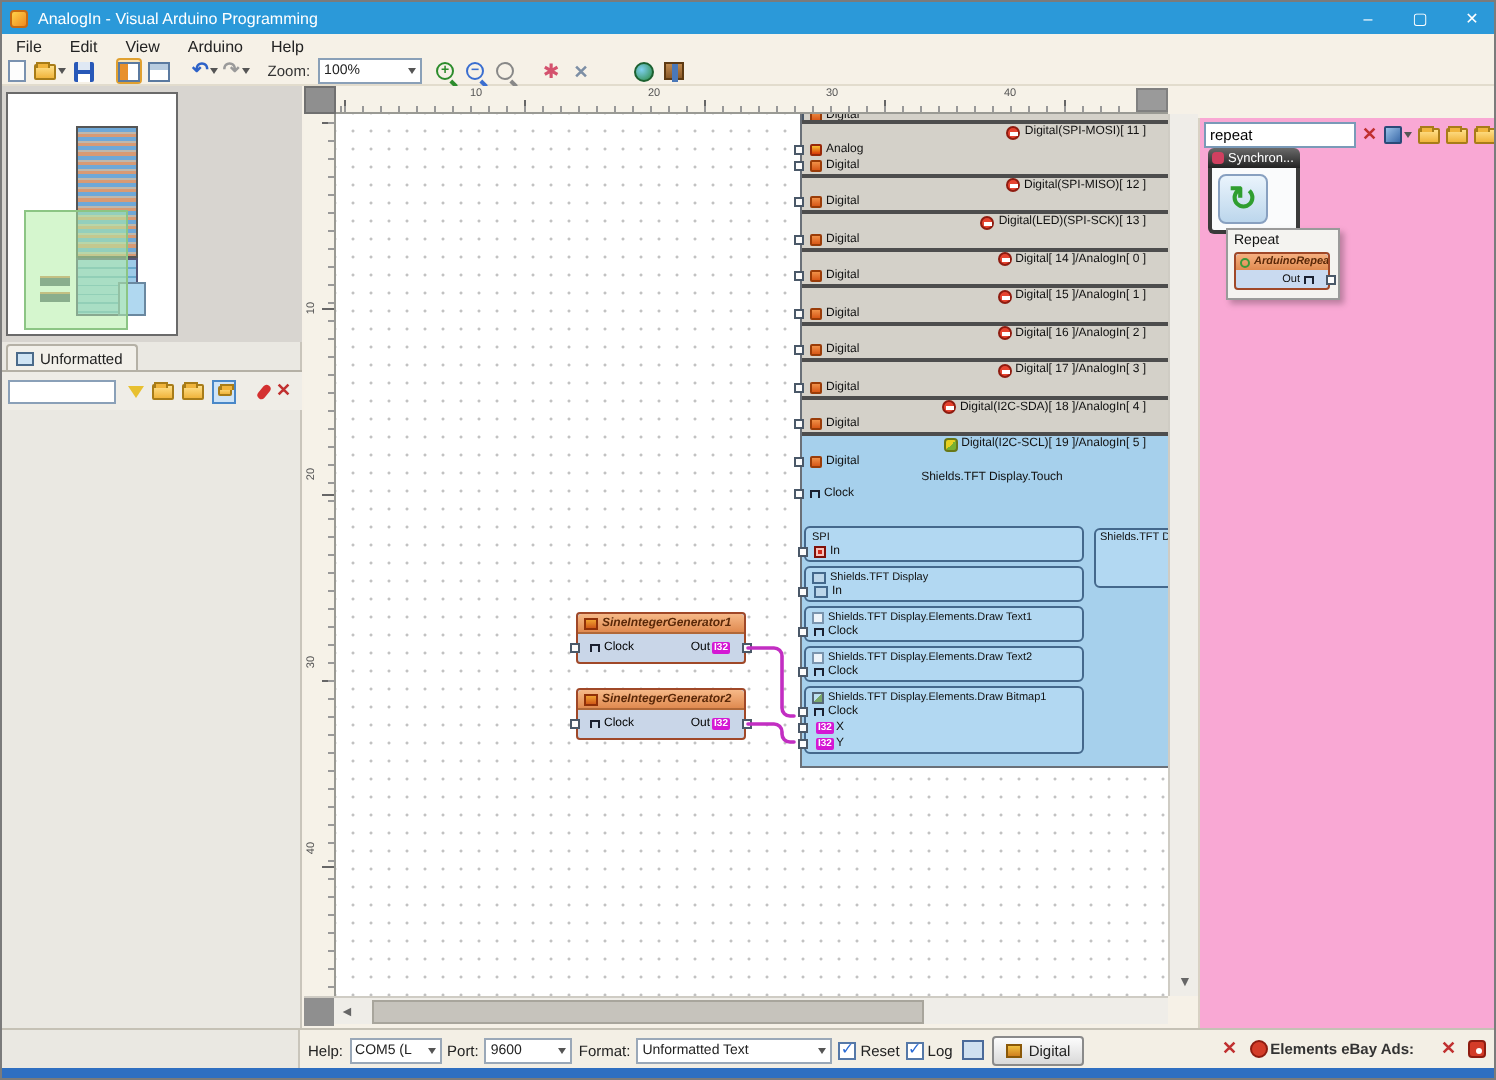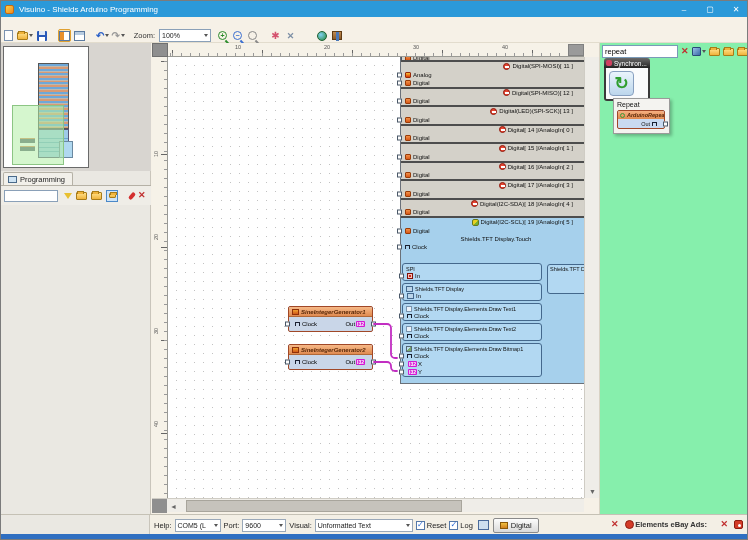--- a/index.html
+++ b/index.html
@@ -183,7 +183,7 @@
 
   <div class="titlebar">
     <span class="app-icon"></span>
-    <span>Visuino - Shields Arduino Programming</span>
+    <span>AnalogIn - Visual Arduino Programming</span>
     <div class="wbtns">
       <div class="wbtn">–</div>
       <div class="wbtn">▢</div>

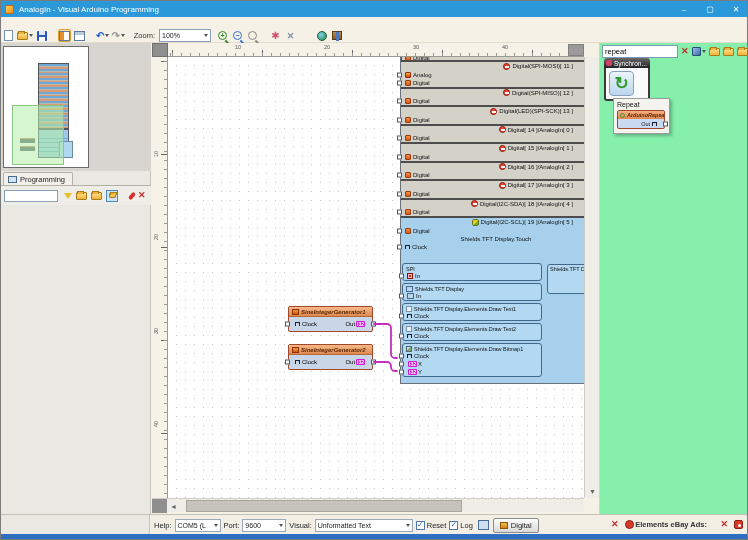--- a/index.html
+++ b/index.html
@@ -191,6 +191,13 @@
     </div>
   </div>
 
+  <div class="menubar" id="menubar">
+      <div class="menuitem">File</div>
+      <div class="menuitem">Edit</div>
+      <div class="menuitem">View</div>
+      <div class="menuitem">Arduino</div>
+      <div class="menuitem">Help</div>
+    </div>
 
   <div class="toolbar">
     <div class="tb-btn">

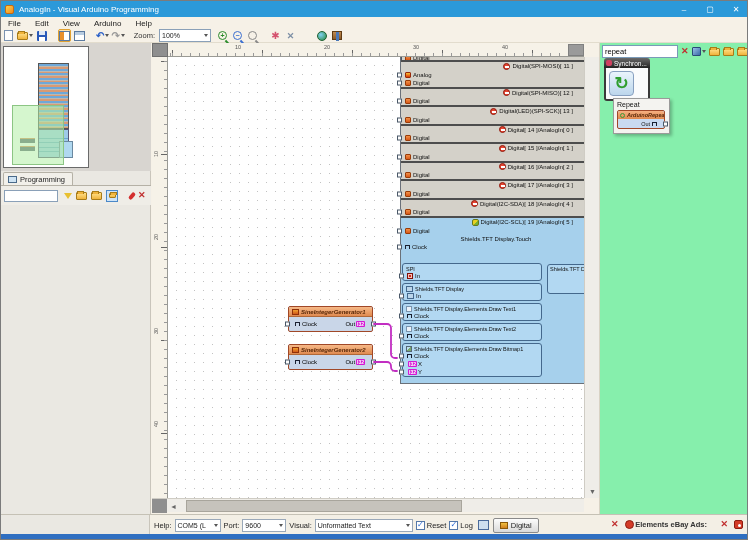--- a/index.html
+++ b/index.html
@@ -135,7 +135,7 @@
   .gen-side{display:flex;align-items:center;}
   .wires{position:absolute;left:0;top:0;width:416px;height:441px;pointer-events:none;}
   
-  .rightpanel{position:absolute;left:598px;top:0;width:150px;height:471px;background:#86efac;border-left:1px solid #d8d2c4;}
+  .rightpanel{position:absolute;left:598px;top:16px;width:150px;height:471px;background:#f9a8d4;border-left:1px solid #d8d2c4;}
   .searchrow{position:absolute;left:2px;top:2px;display:flex;align-items:center;}
   .searchrow input{width:76px;height:13px;border:1px solid #7a9ab8;font-size:7.5px;background:#fff;padding:0 2px;}
   .s-ic{display:inline-flex;align-items:center;margin-left:3px;}

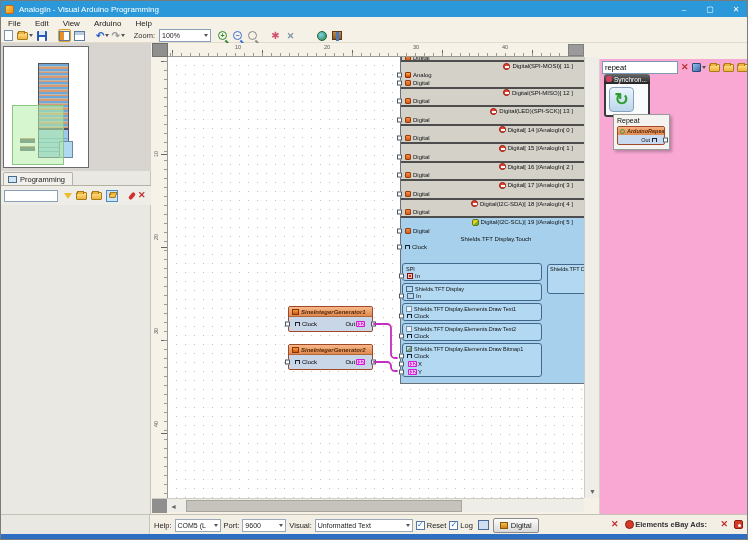--- a/index.html
+++ b/index.html
@@ -273,7 +273,7 @@
       </div>
       <div class="propstab">
         <span class="props-ic"></span>
-        <span>Programming</span>
+        <span>Unformatted</span>
       </div>
       <div class="propsbar">
         <input value="" style="">

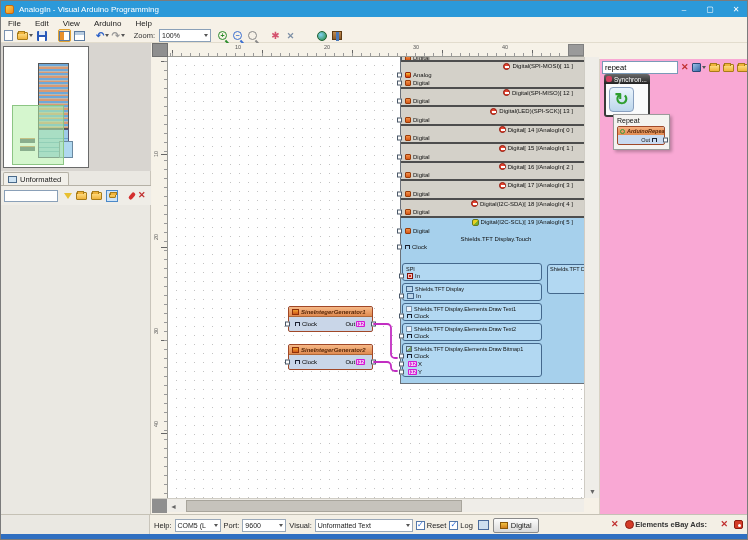--- a/index.html
+++ b/index.html
@@ -592,7 +592,7 @@
           <span>9600</span>
           <span class="caret"></span>
         </div>
-      <span>Visual:</span>
+      <span>Format:</span>
       <div class="sel" style="width:98px;">
           <span>Unformatted Text</span>
           <span class="caret"></span>

